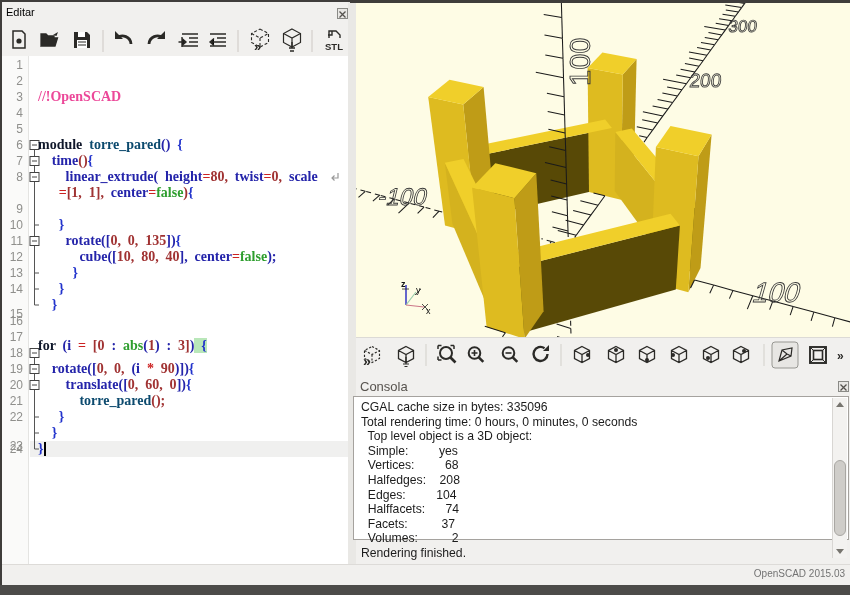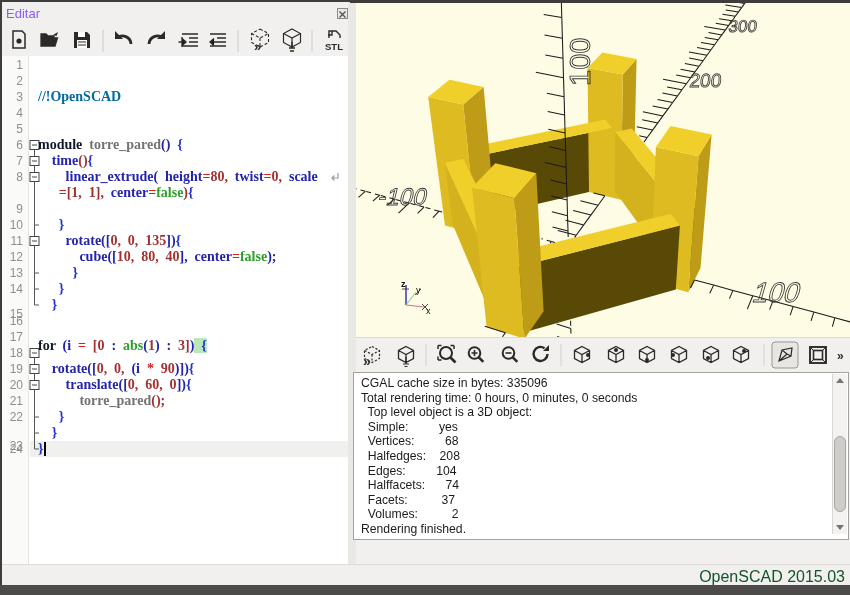--- a/index.html
+++ b/index.html
@@ -6,7 +6,7 @@
 #topline{position:absolute;left:0;top:0;width:850px;height:2px;background:#3f3d3b}
 #leftline{position:absolute;left:0;top:0;width:2px;height:585px;background:#3f3d3b}
 
-#ed-title{position:absolute;left:6px;top:6px;font-size:13px;color:#8b5cf6}
+#ed-title{position:absolute;left:6px;top:6px;font-size:11px;color:#000000}
 #ed-close{position:absolute;left:337px;top:8px;width:11px;height:11px;border:1px solid #8a8a86;background:#e8e7e4;color:#55524e;font-size:9px;line-height:9px;text-align:center}
 #ed-toolbar{position:absolute;left:2px;top:26px;width:346px;height:30px}
 #ed-area{position:absolute;left:2px;top:56px;width:346px;height:508px;background:#fff;overflow:hidden}

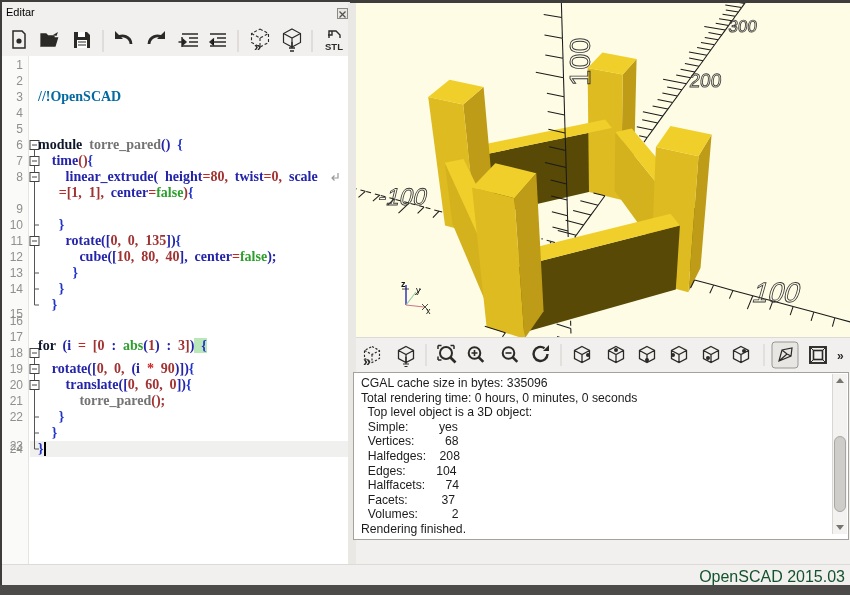--- a/index.html
+++ b/index.html
@@ -14,7 +14,7 @@
 .ln{position:absolute;right:5px;font-size:12px;color:#8f8f8c;width:22px;text-align:right}
 #code{position:absolute;left:0;top:0;width:346px;height:505px;font-family:"Liberation Serif",serif;font-weight:bold;font-size:14px;white-space:pre;word-spacing:3.4px}
 .cl{position:absolute;left:36px;height:16px;line-height:16px}
-.k{color:#0f172a}.f{color:#2424aa}.n{color:#a03232}.o{color:#cc2222}.b{color:#2233cc}.c{color:#0369a1}.t{color:#737373}.g{color:#2e9e2e}.hl{color:#2233cc;background:#b9e7b9}
+.k{color:#0f172a}.f{color:#2424aa}.n{color:#a03232}.o{color:#cc2222}.b{color:#2233cc}.c{color:#ec4899}.t{color:#737373}.g{color:#2e9e2e}.hl{color:#2233cc;background:#b9e7b9}
 #curline{position:absolute;left:28px;top:385px;width:318px;height:16px;background:#f0f0ef}
 
 #split{position:absolute;left:348px;top:2px;width:8px;height:562px;background:#e9e8e5}

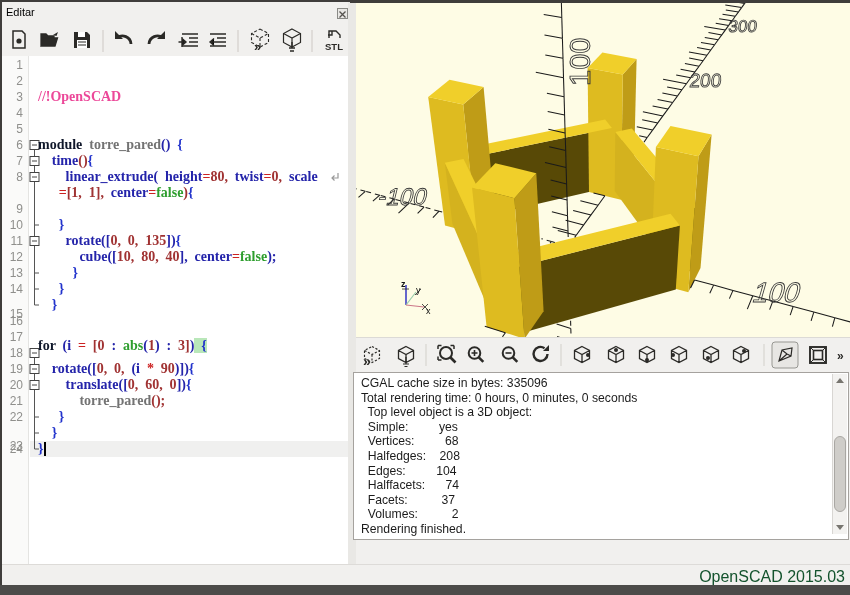--- a/index.html
+++ b/index.html
@@ -14,7 +14,7 @@
 .ln{position:absolute;right:5px;font-size:12px;color:#8f8f8c;width:22px;text-align:right}
 #code{position:absolute;left:0;top:0;width:346px;height:505px;font-family:"Liberation Serif",serif;font-weight:bold;font-size:14px;white-space:pre;word-spacing:3.4px}
 .cl{position:absolute;left:36px;height:16px;line-height:16px}
-.k{color:#0f172a}.f{color:#2424aa}.n{color:#a03232}.o{color:#cc2222}.b{color:#2233cc}.c{color:#ec4899}.t{color:#737373}.g{color:#2e9e2e}.hl{color:#2233cc;background:#b9e7b9}
+.k{color:#0f172a}.f{color:#2424aa}.n{color:#a03232}.o{color:#cc2222}.b{color:#2233cc}.c{color:#ec4899}.t{color:#0c4a6e}.g{color:#2e9e2e}.hl{color:#2233cc;background:#b9e7b9}
 #curline{position:absolute;left:28px;top:385px;width:318px;height:16px;background:#f0f0ef}
 
 #split{position:absolute;left:348px;top:2px;width:8px;height:562px;background:#e9e8e5}

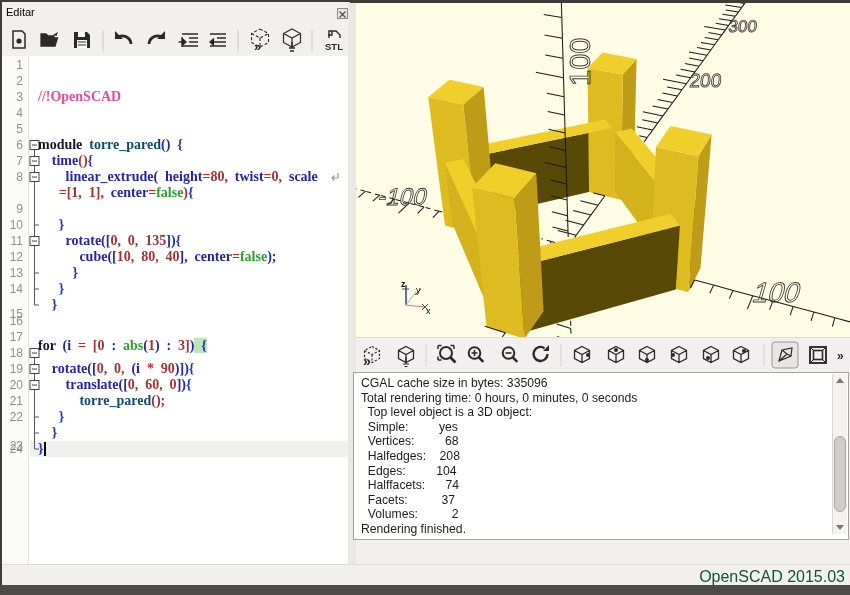--- a/index.html
+++ b/index.html
@@ -23,7 +23,7 @@
 
 #cons-title{position:absolute;left:360px;top:379px;font-size:13px;color:#57534e}
 #cons-close{position:absolute;left:838px;top:381px;width:11px;height:11px;border:1px solid #8a8a86;background:#e8e7e4;color:#55524e;font-size:9px;line-height:9px;text-align:center}
-#cons-box{position:absolute;left:353px;top:372px;width:496px;height:168px;background:#fff;border:1px solid #a5a29e}
+#cons-box{position:absolute;left:353px;top:396px;width:496px;height:144px;background:#fff;border:1px solid #a5a29e}
 #cons-text{position:absolute;left:7px;top:3px;font-size:12.2px;color:#1c1c1c;line-height:14.6px;white-space:pre}
 #cons-sb{position:absolute;right:1px;top:1px;width:15px;height:160px;background:#f3f2f0;border-left:1px solid #d8d6d3}
 #cons-thumb{position:absolute;left:1px;top:62px;width:12px;height:76px;background:#cfcdc9;border:1px solid #a9a7a3;border-radius:6px}

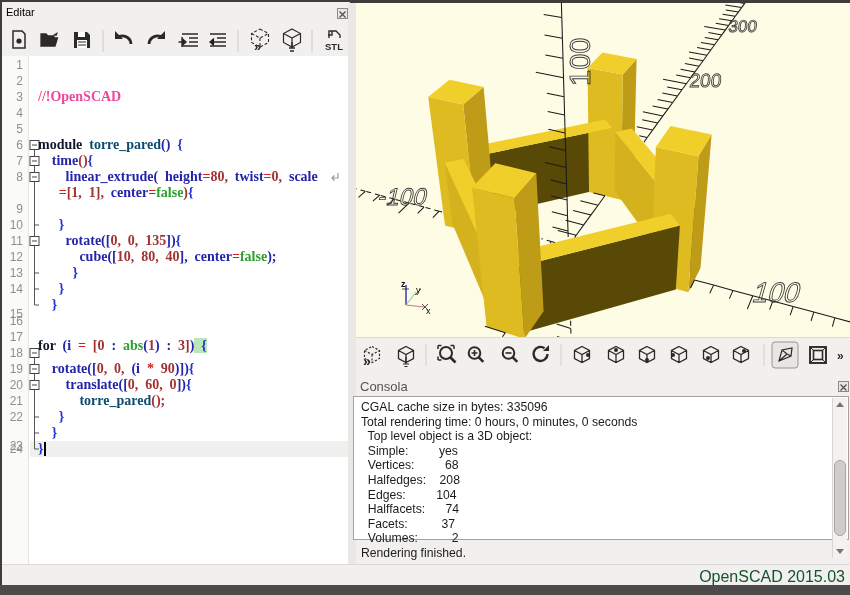--- a/index.html
+++ b/index.html
@@ -31,7 +31,7 @@
 
 #status{position:absolute;left:0;top:564px;width:850px;height:21px;background:#f1f0ee;border-top:1px solid #dddbd8}
 #status-l{position:absolute;left:4px;top:3px;font-size:12.3px;color:#2d2b28}
-#status-r{position:absolute;right:5px;top:3px;font-size:16px;color:#14532d}
+#status-r{position:absolute;right:5px;top:3px;font-size:10px;color:#737373}
 #bottomstrip{position:absolute;left:0;top:585px;width:850px;height:10px;background:#4c4b49}
 </style></head><body>
 <div id="win">

